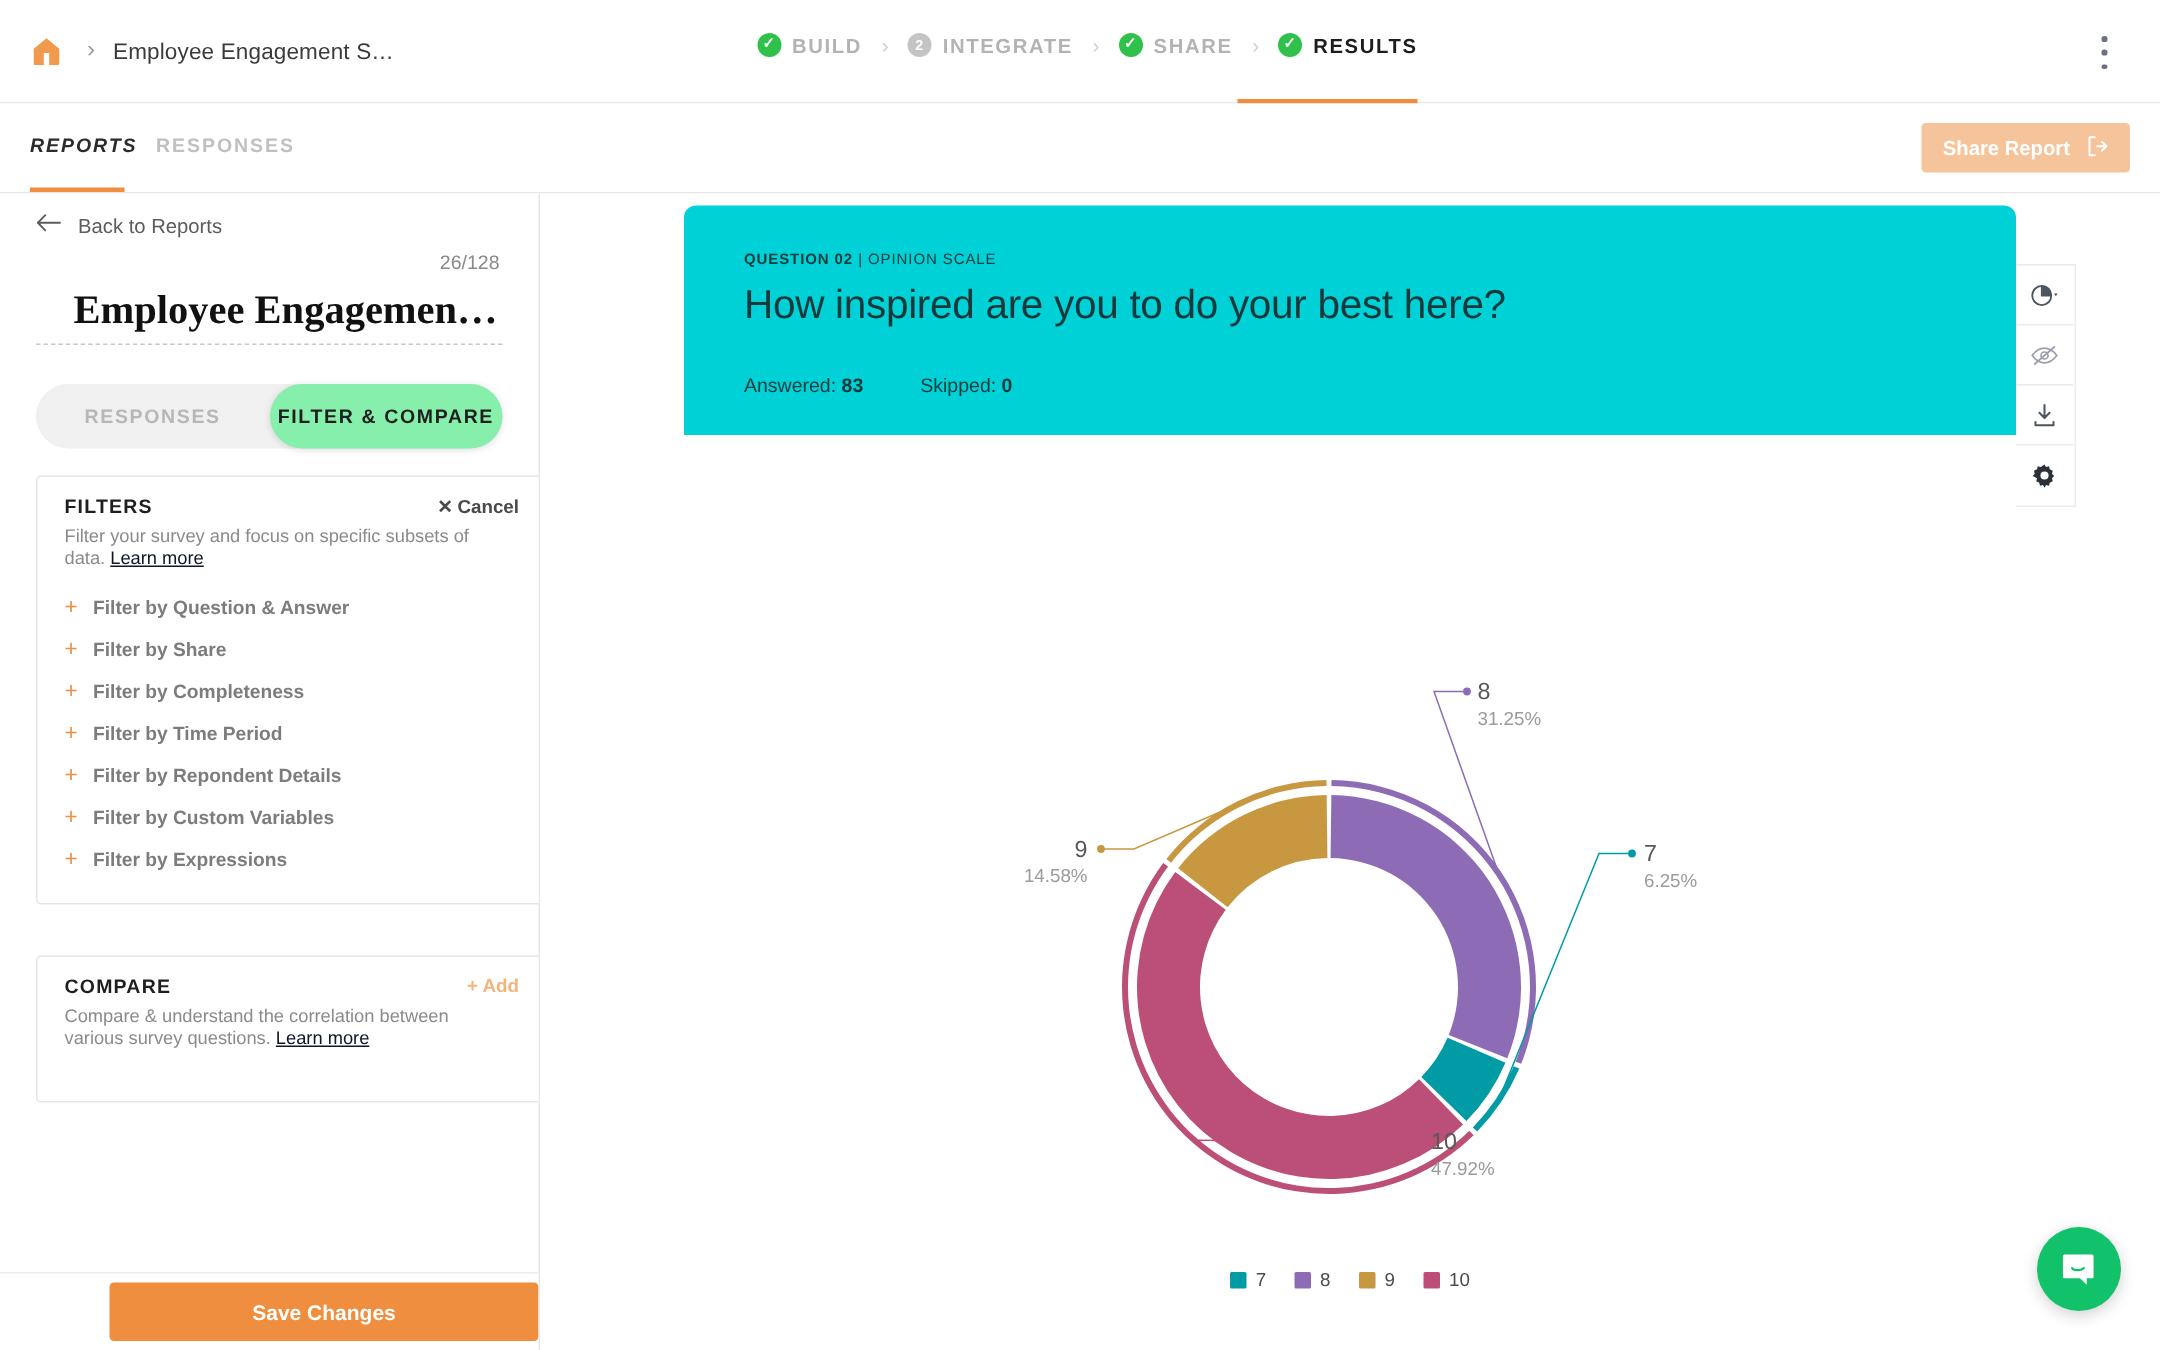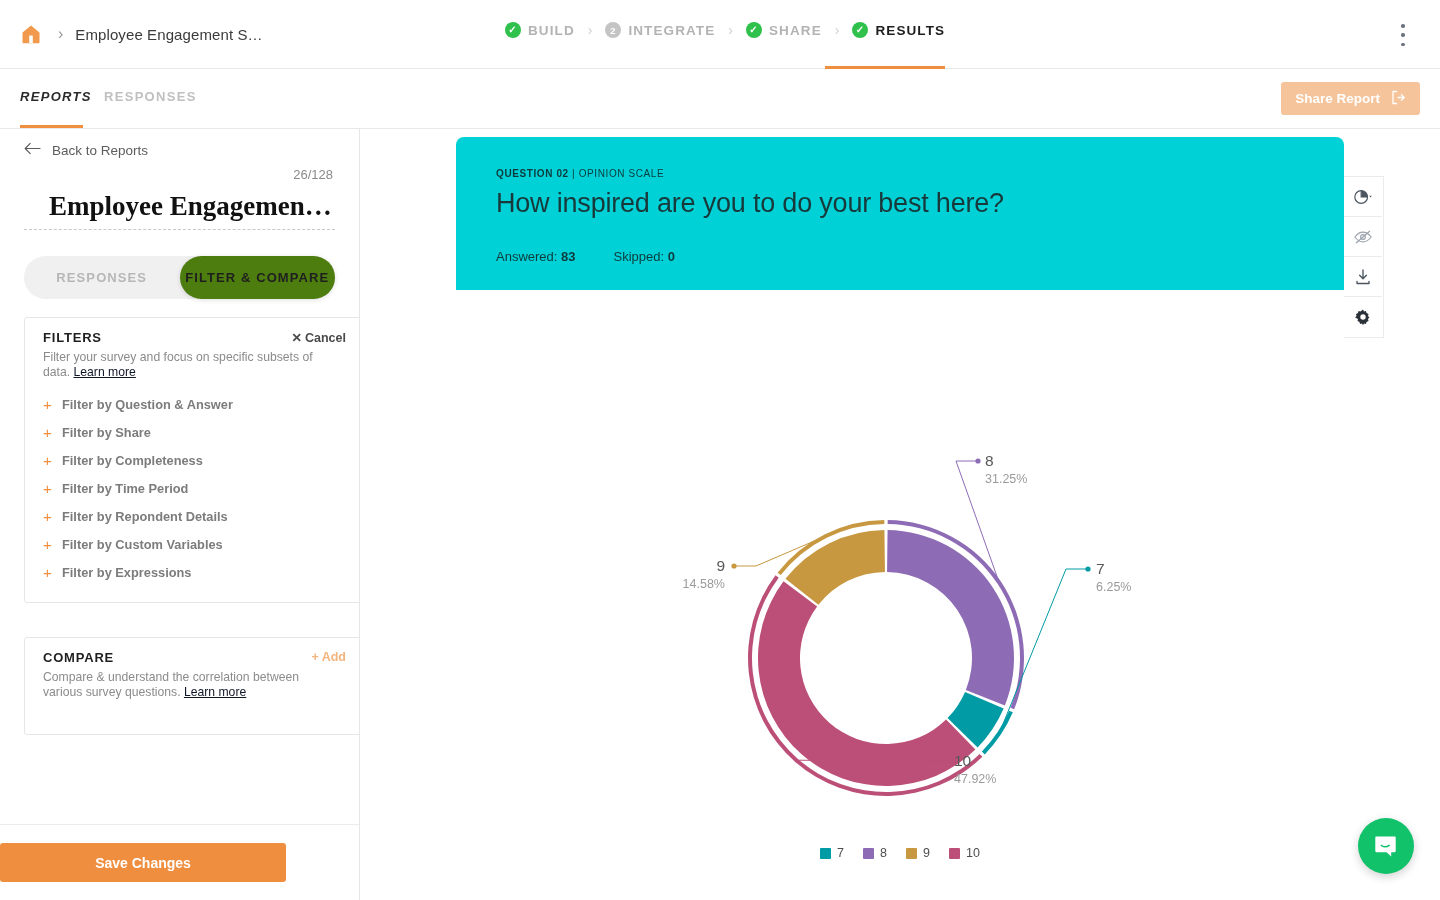--- a/index.html
+++ b/index.html
@@ -71,7 +71,7 @@
   }
   .toggle-opt { flex: 1; text-align: center; font-size: 13px; letter-spacing: 1.1px; font-weight: 700; color: #b7b7b7; cursor: pointer; line-height: 43px;}
   .toggle-opt.on {
-    background: #4d7c0f; color: #1f1f1f; border-radius: 22px; height: 43px;
+    background: #86efac; color: #1f1f1f; border-radius: 22px; height: 43px;
     box-shadow: 0 1px 5px rgba(0,0,0,.13);
   }
 

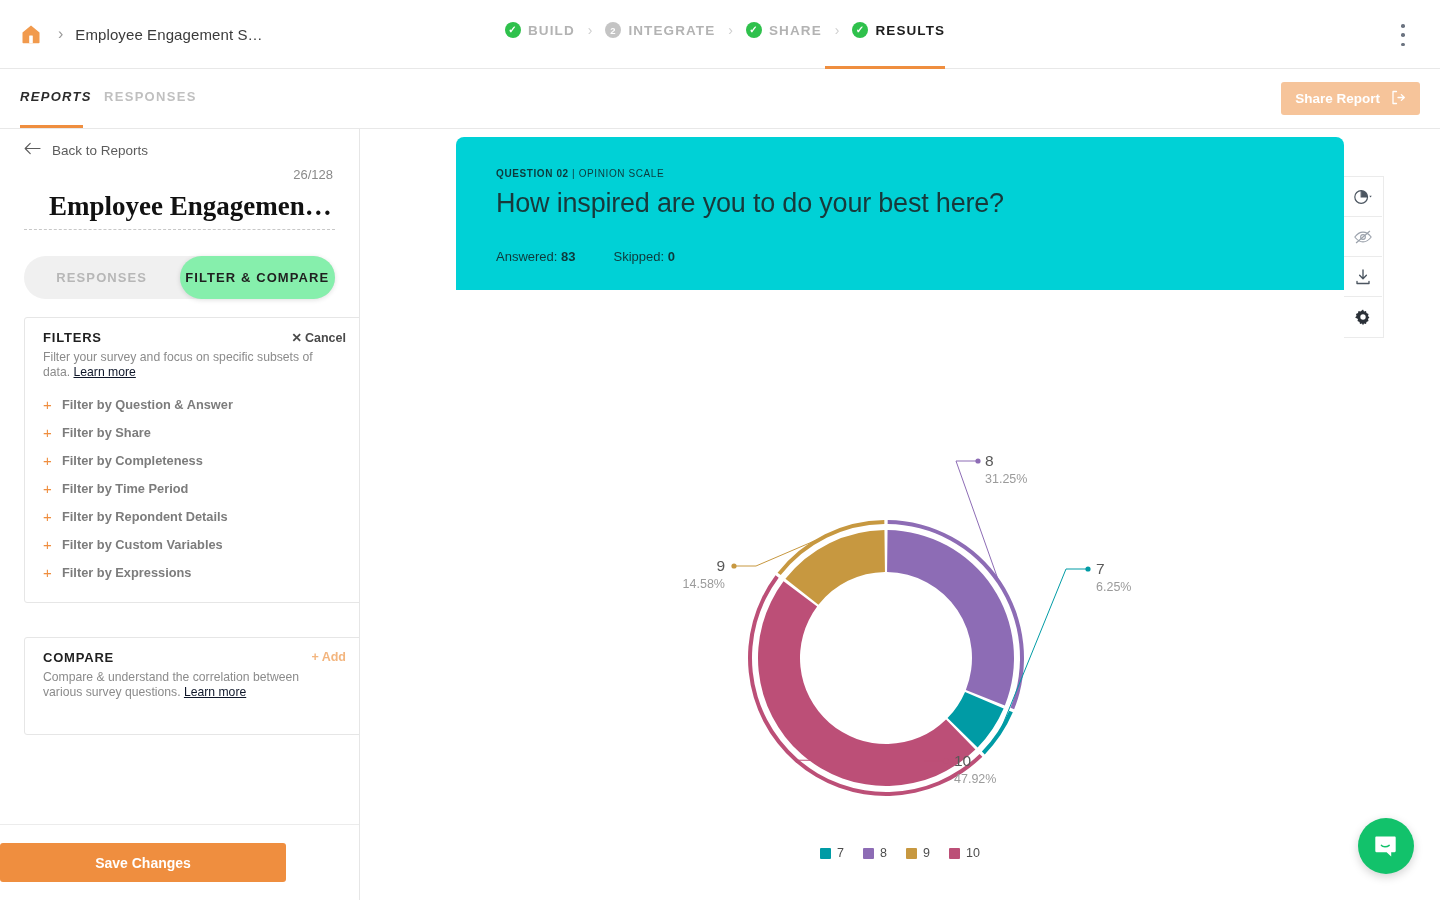--- a/index.html
+++ b/index.html
@@ -95,8 +95,8 @@
   .filter-label { font-size: 12.8px; font-weight: 700; color: #7c7c7c; }
 
   .save-wrap {
-    position: absolute; left: 0; bottom: 0; width: 359px; height: 76px;
-    background: #fff; border-top: 1px solid #ececec; display:flex; align-items:center; justify-content:flex-start;
+    position: absolute; left: 0; bottom: 0; width: 359px; height: 52px;
+    background: #fff; border-top: 1px solid #ececec; display:flex; align-items:center; justify-content:flex-end;
   }
   .save-btn {
     width: 286px; height: 39px; background: #ef8e3f; color: #fff; border: none; border-radius: 3px;

